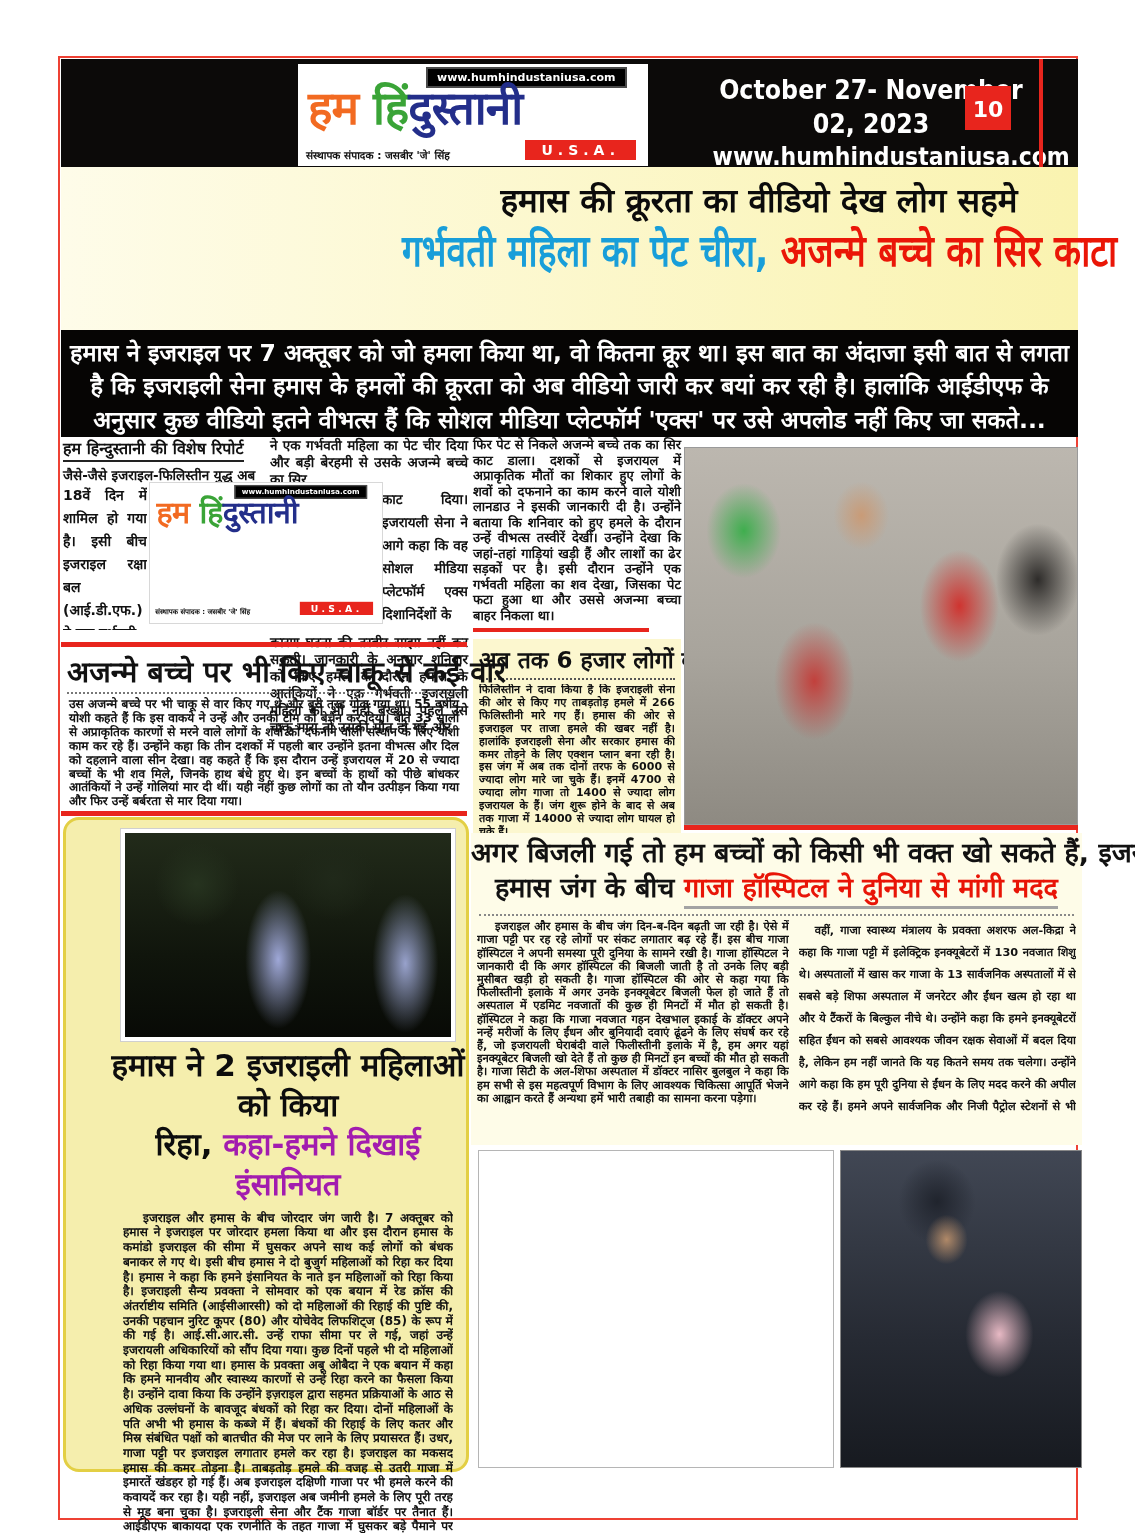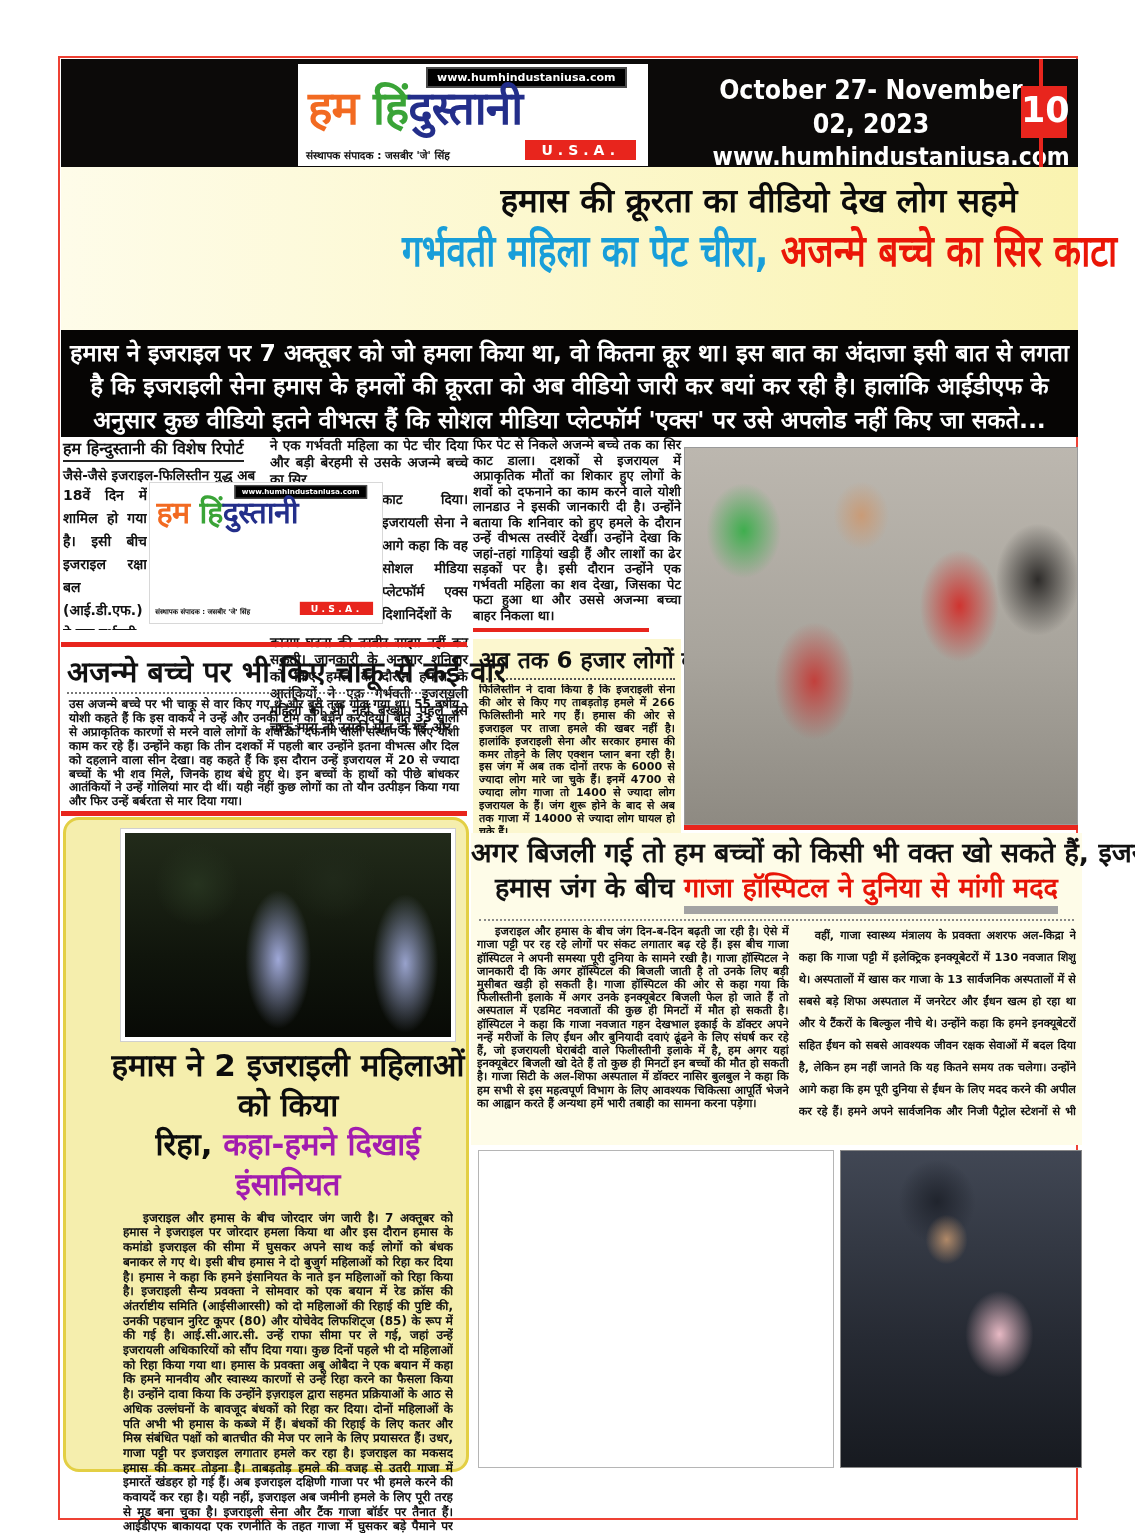--- a/index.html
+++ b/index.html
@@ -15,8 +15,8 @@
   .header-date{font-size:27px;line-height:1.25;}
   .header-url{font-size:25px;line-height:1.3;}
   .pn-line{position:absolute;left:978px;top:0;width:4px;height:108px;background:#e8251d;}
-  .pn-box{position:absolute;left:960px;top:27px;width:46px;height:52px;background:#e8251d;color:#fff;
-          font-size:35px;font-weight:800;text-align:center;line-height:48px;}
+  .pn-box{position:absolute;left:904px;top:27px;width:46px;height:44px;background:#e8251d;color:#fff;
+          font-size:22px;font-weight:800;text-align:center;line-height:48px;}
   
   .logo{position:relative;width:100%;height:100%;background:#fff;}
   .logo-url{position:absolute;top:3px;left:128px;background:#000;color:#fff;font-size:11px;

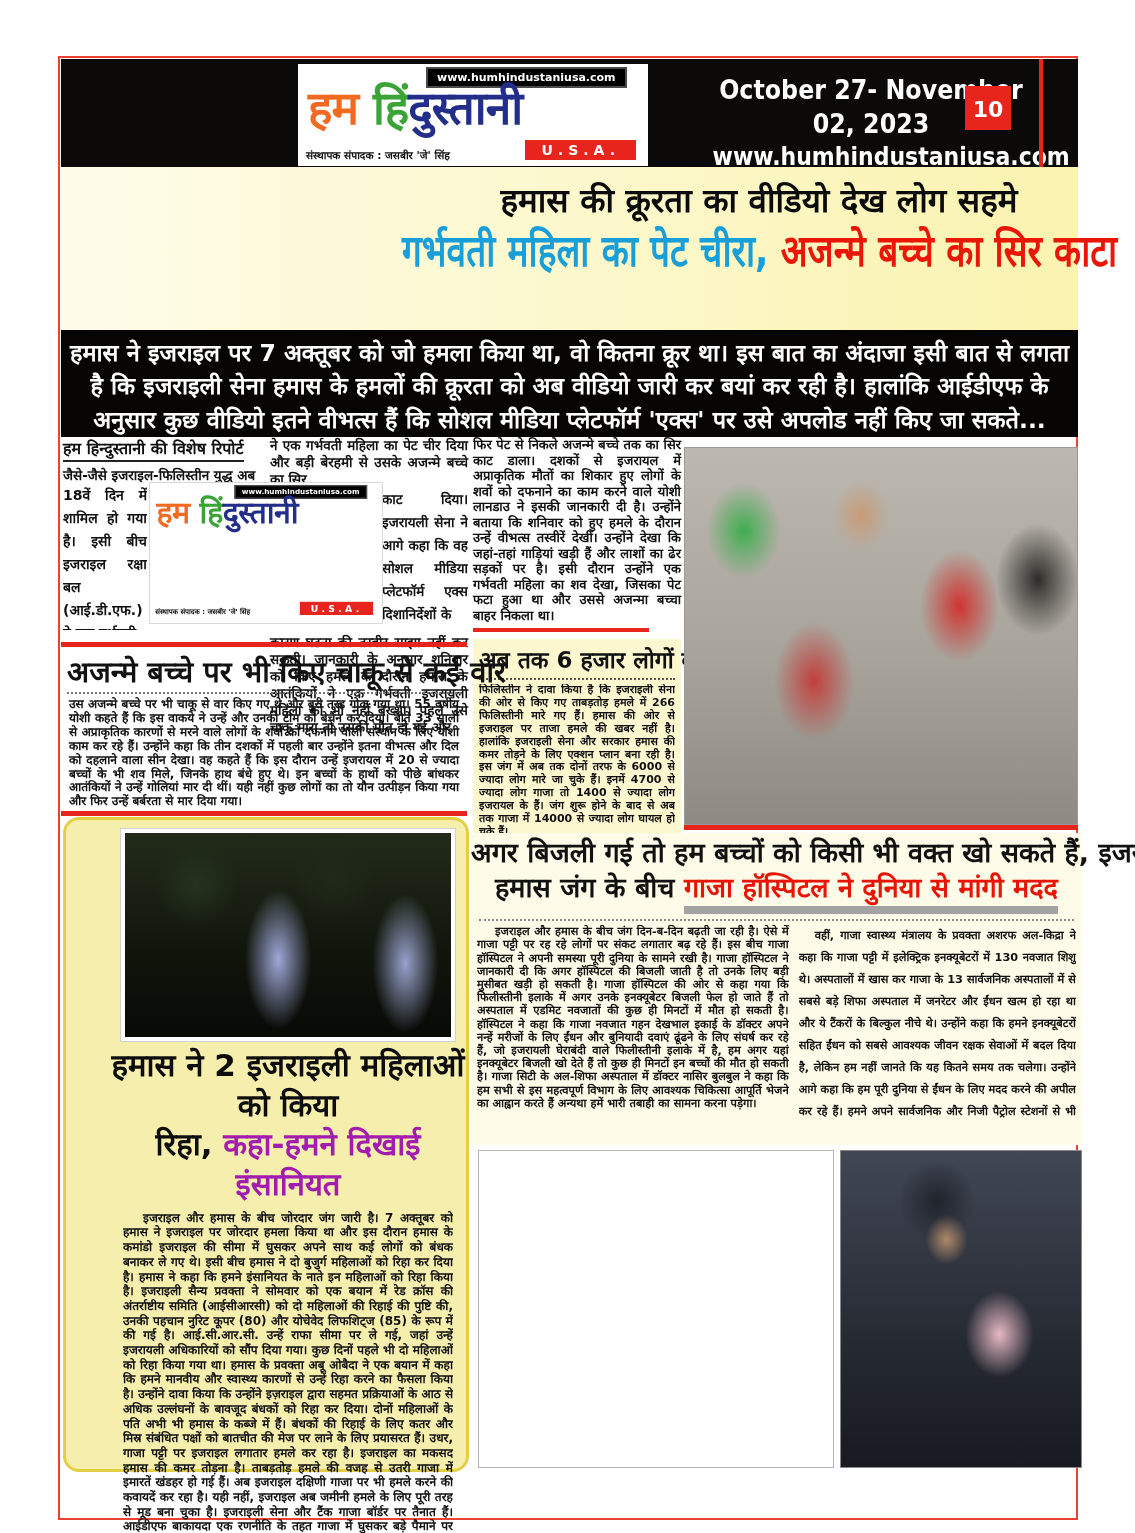--- a/index.html
+++ b/index.html
@@ -119,7 +119,7 @@
   .hospital{left:471px;top:833px;width:611px;height:312px;background:#fefce8;}
   .hosp-h1{text-align:center;font-size:27px;font-weight:800;line-height:1.3;white-space:nowrap;margin-top:2px;}
   .hosp-h2{text-align:center;font-size:27px;font-weight:800;line-height:1.3;white-space:nowrap;}
-  .hosp-red{color:#e81507;display:inline-block;border-bottom:8px solid #a3a3a3;padding-bottom:1px;}
+  .hosp-red{color:#e81507;display:inline-block;border-bottom:3px solid #a3a3a3;padding-bottom:1px;}
   .hosp-dots{border-bottom:2px dotted #888;margin:5px 8px 4px;}
   .hosp-cols{display:flex;gap:10px;padding:0 6px;}
   .hosp-left{width:318px;font-size:11.3px;line-height:13.2px;font-weight:600;text-align:justify;

